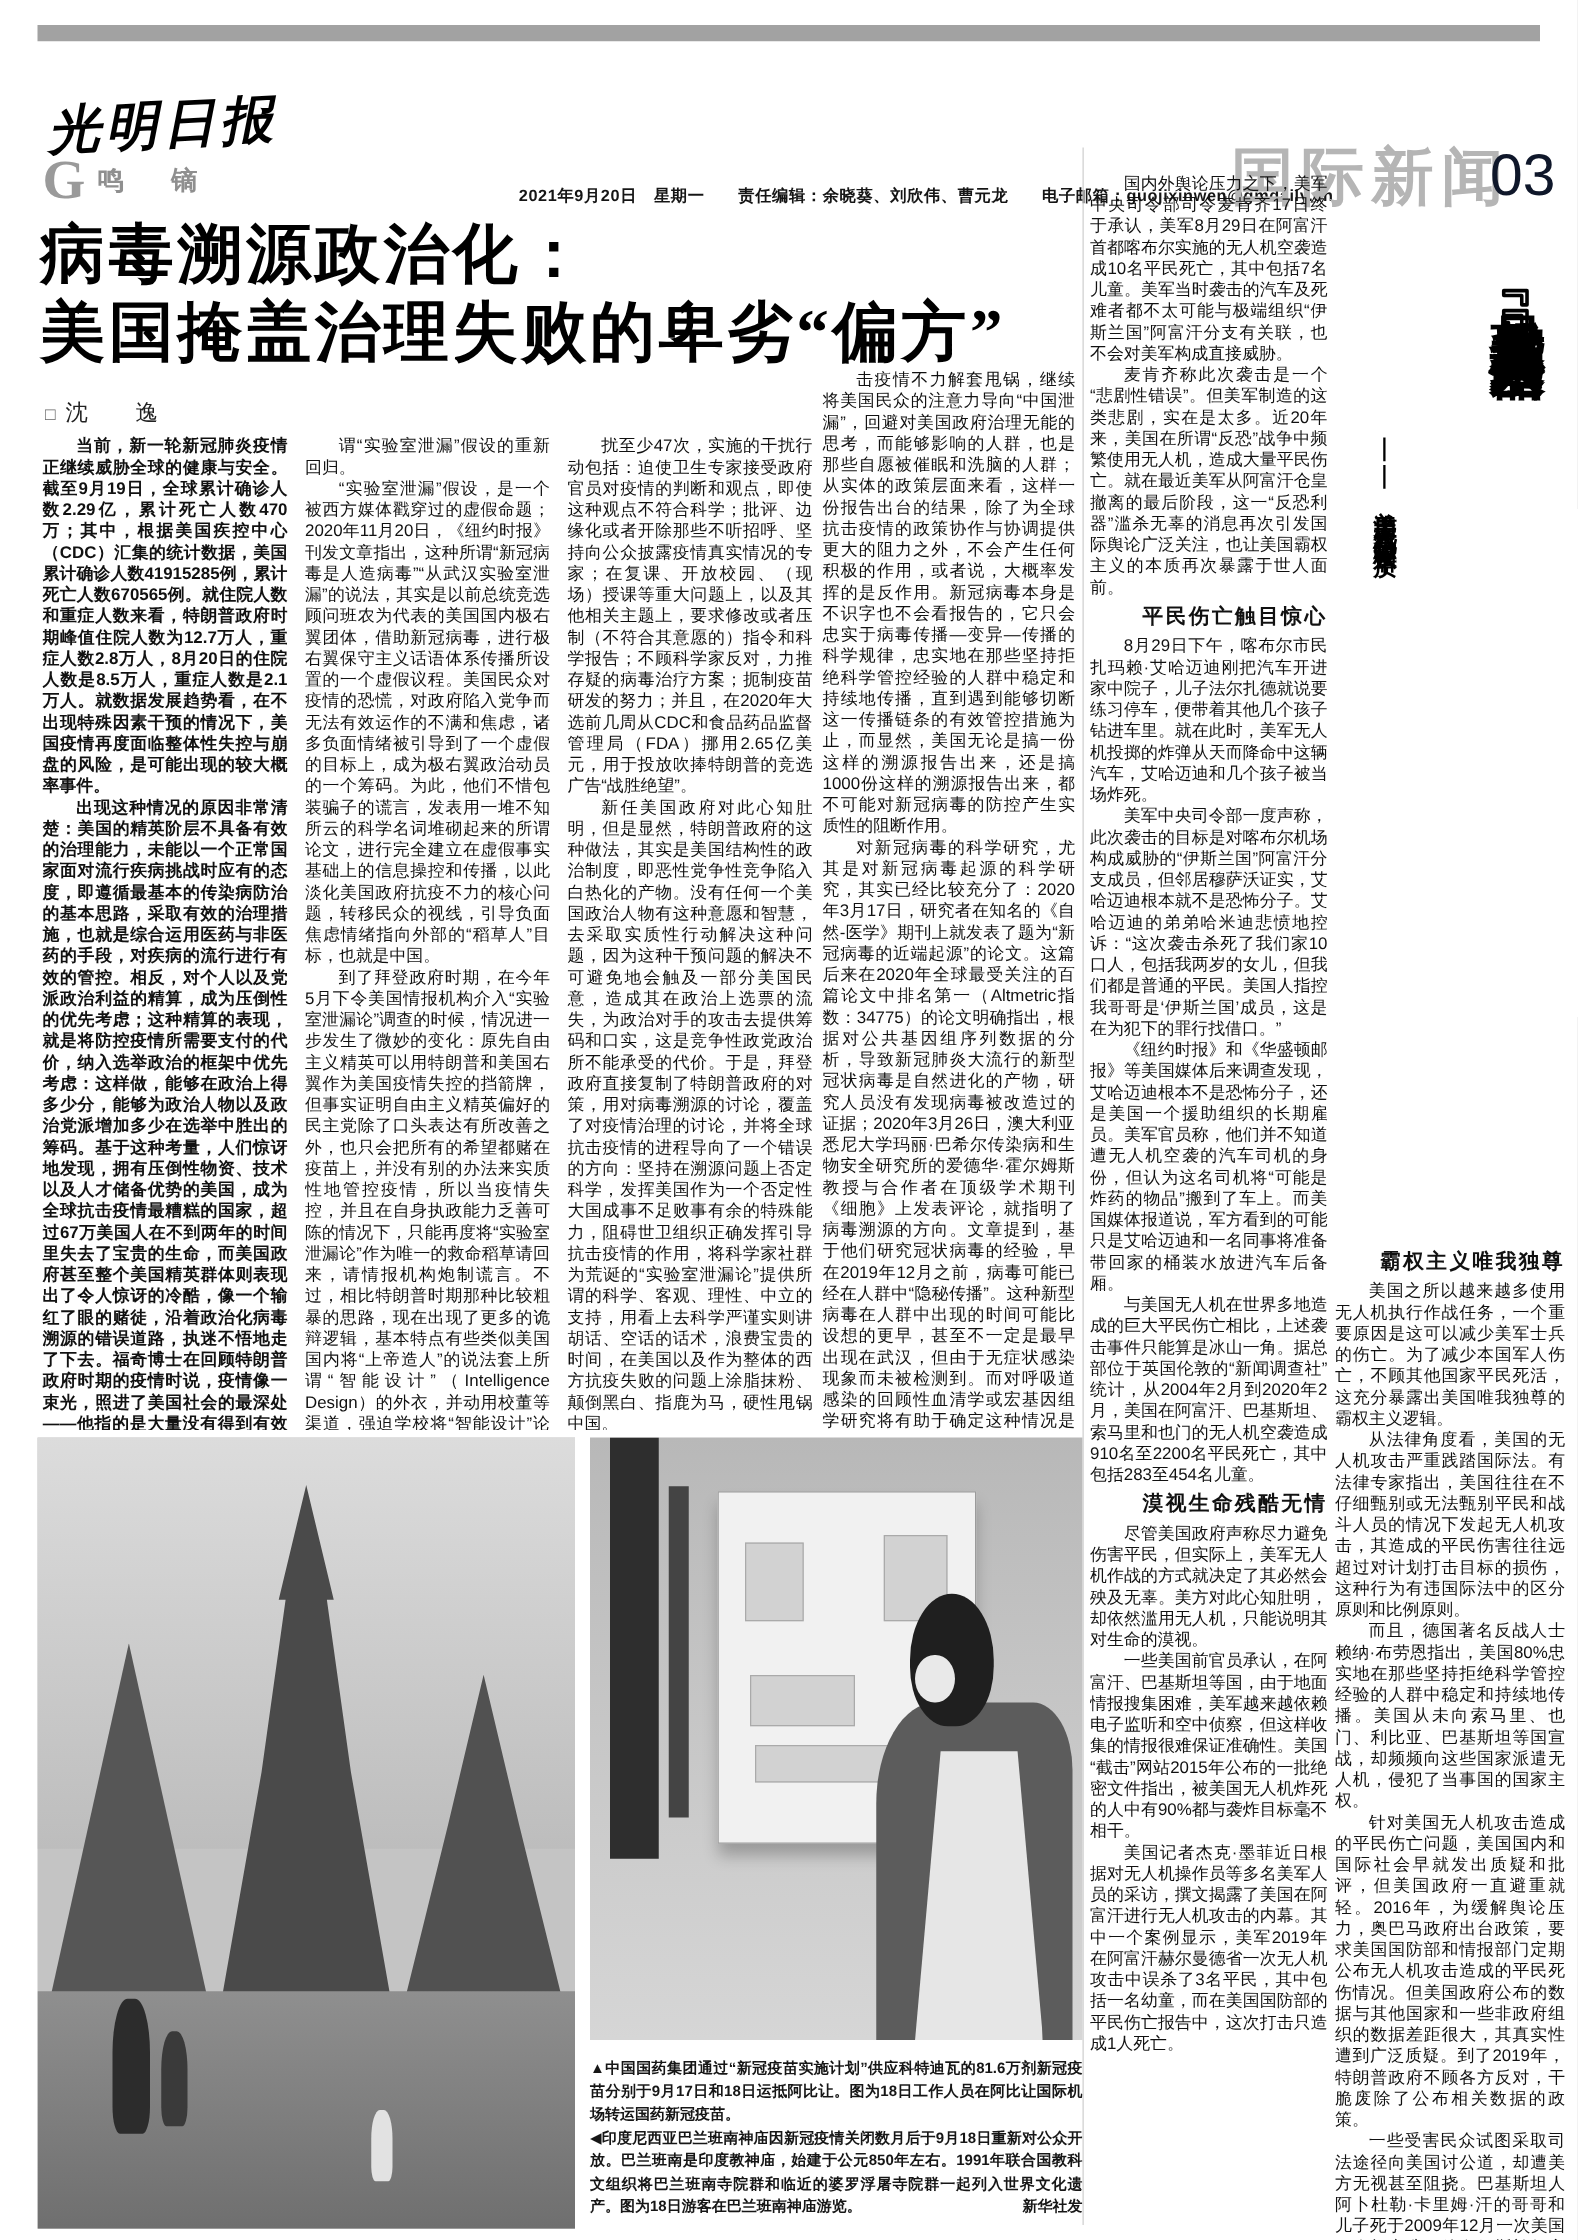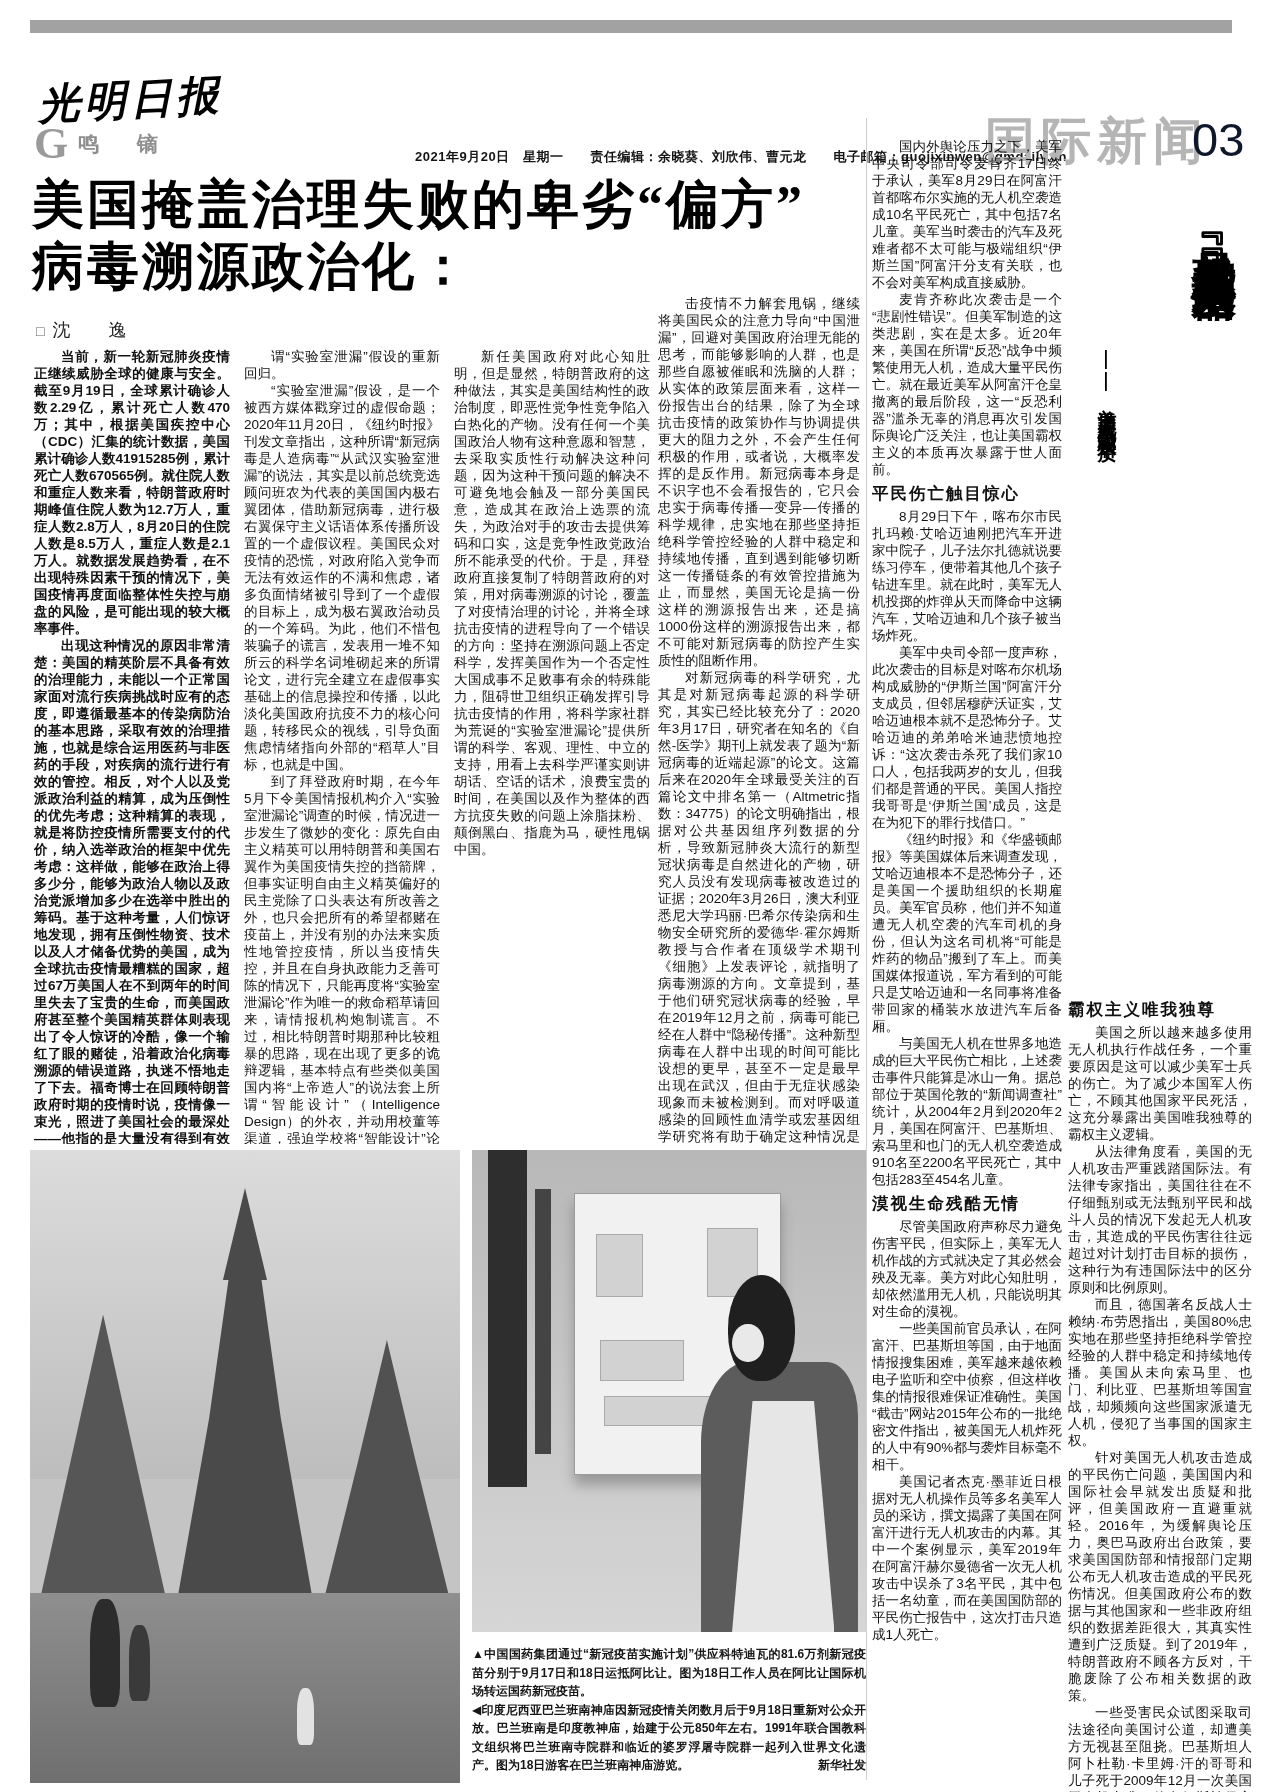--- a/index.html
+++ b/index.html
@@ -89,8 +89,8 @@
       <span class="brand-g">G</span><span class="brand-name">鸣  镝</span>
     </div>
     <div class="a1-headline">
+      <div>病毒溯源政治化：</div>
       <div>美国掩盖治理失败的卑劣“偏方”</div>
-      <div>病毒溯源政治化：</div>
     </div>
     <div class="a1-byline">
       <span class="sq">□</span><span>沈　逸</span>

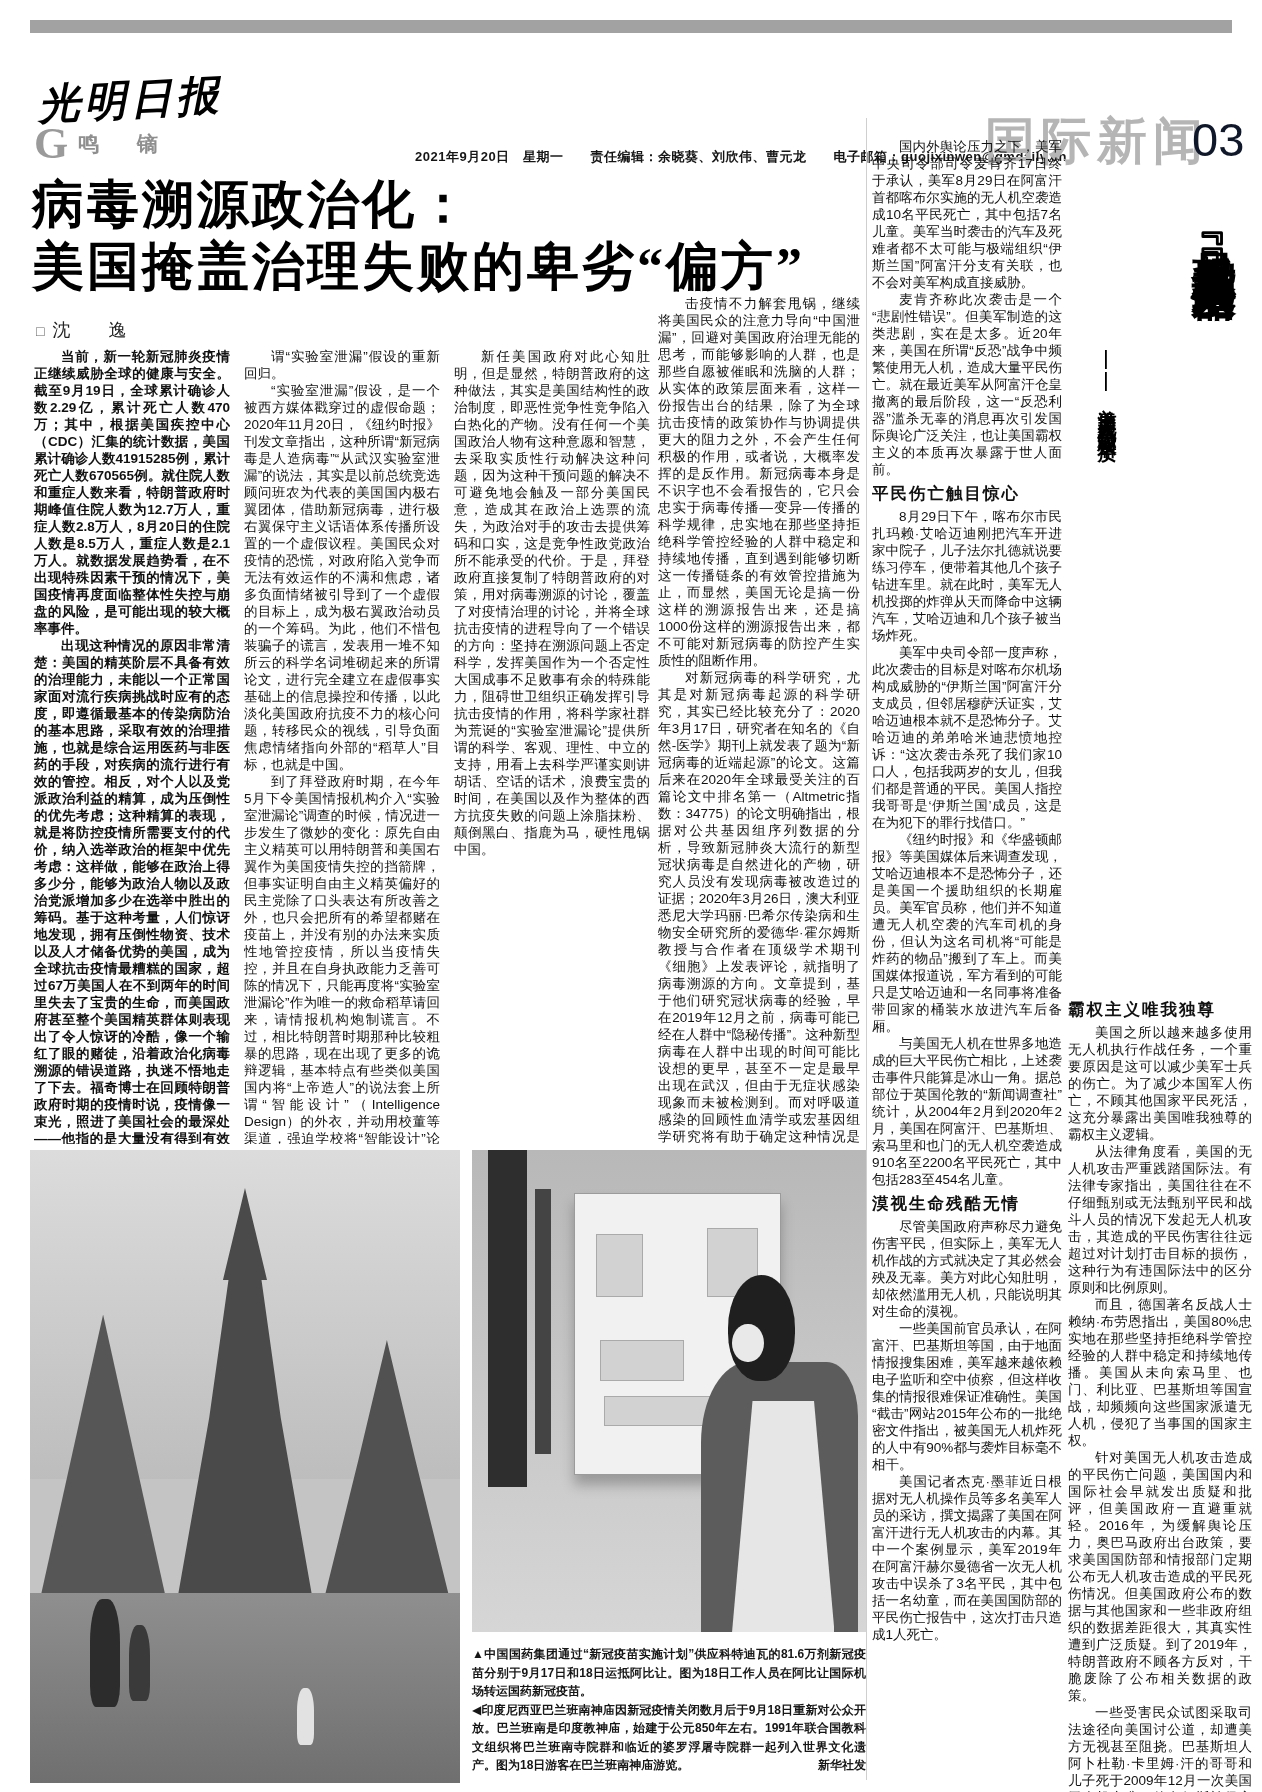--- a/index.html
+++ b/index.html
@@ -105,6 +105,7 @@
         <p>到了拜登政府时期，在今年5月下令美国情报机构介入“实验室泄漏论”调查的时候，情况进一步发生了微妙的变化：原先自由主义精英可以用特朗普和美国右翼作为美国疫情失控的挡箭牌，但事实证明自由主义精英偏好的民主党除了口头表达有所改善之外，也只会把所有的希望都赌在疫苗上，并没有别的办法来实质性地管控疫情，所以当疫情失控，并且在自身执政能力乏善可陈的情况下，只能再度将“实验室泄漏论”作为唯一的救命稻草请回来，请情报机构炮制谎言。不过，相比特朗普时期那种比较粗暴的思路，现在出现了更多的诡辩逻辑，基本特点有些类似美国国内将“上帝造人”的说法套上所谓“智能设计”（Intelligence Design）的外衣，并动用校董等渠道，强迫学校将“智能设计”论定义为“科学”，和达尔文进化论一并讲授，这就是部分已经在潜意识里失去主场的所谓科学家，以所谓“既没有证据证明病毒自然起源（因为没找到中间宿主），也没有找到证据支持实验室泄漏”，那么“就必须公平地对待两种假说，不能轻易否定任何一种假说”的诡辩逻辑，来为美国政府的政治性病毒溯源站台。这种诡辩逻辑的背后，是一种病态的心理：面对失控的新冠病毒，这部分精英显然想做些什么，来驱赶面对病毒的无力感，以及无法拯救美国民众的负罪感，但很显然，这又是一种被扭曲和放大的错误认知。</p>
       </div>
     <div class="col c3">
+        <p>扰至少47次，实施的干扰行动包括：迫使卫生专家接受政府官员对疫情的判断和观点，即使这种观点不符合科学；批评、边缘化或者开除那些不听招呼、坚持向公众披露疫情真实情况的专家；在复课、开放校园、（现场）授课等重大问题上，以及其他相关主题上，要求修改或者压制（不符合其意愿的）指令和科学报告；不顾科学家反对，力推存疑的病毒治疗方案；扼制疫苗研发的努力；并且，在2020年大选前几周从CDC和食品药品监督管理局（FDA）挪用2.65亿美元，用于投放吹捧特朗普的竞选广告“战胜绝望”。</p>
         <p>新任美国政府对此心知肚明，但是显然，特朗普政府的这种做法，其实是美国结构性的政治制度，即恶性党争性竞争陷入白热化的产物。没有任何一个美国政治人物有这种意愿和智慧，去采取实质性行动解决这种问题，因为这种干预问题的解决不可避免地会触及一部分美国民意，造成其在政治上选票的流失，为政治对手的攻击去提供筹码和口实，这是竞争性政党政治所不能承受的代价。于是，拜登政府直接复制了特朗普政府的对策，用对病毒溯源的讨论，覆盖了对疫情治理的讨论，并将全球抗击疫情的进程导向了一个错误的方向：坚持在溯源问题上否定科学，发挥美国作为一个否定性大国成事不足败事有余的特殊能力，阻碍世卫组织正确发挥引导抗击疫情的作用，将科学家社群为荒诞的“实验室泄漏论”提供所谓的科学、客观、理性、中立的支持，用看上去科学严谨实则讲胡话、空话的话术，浪费宝贵的时间，在美国以及作为整体的西方抗疫失败的问题上涂脂抹粉、颠倒黑白、指鹿为马，硬性甩锅中国。</p>
       </div>
     <div class="col c4">

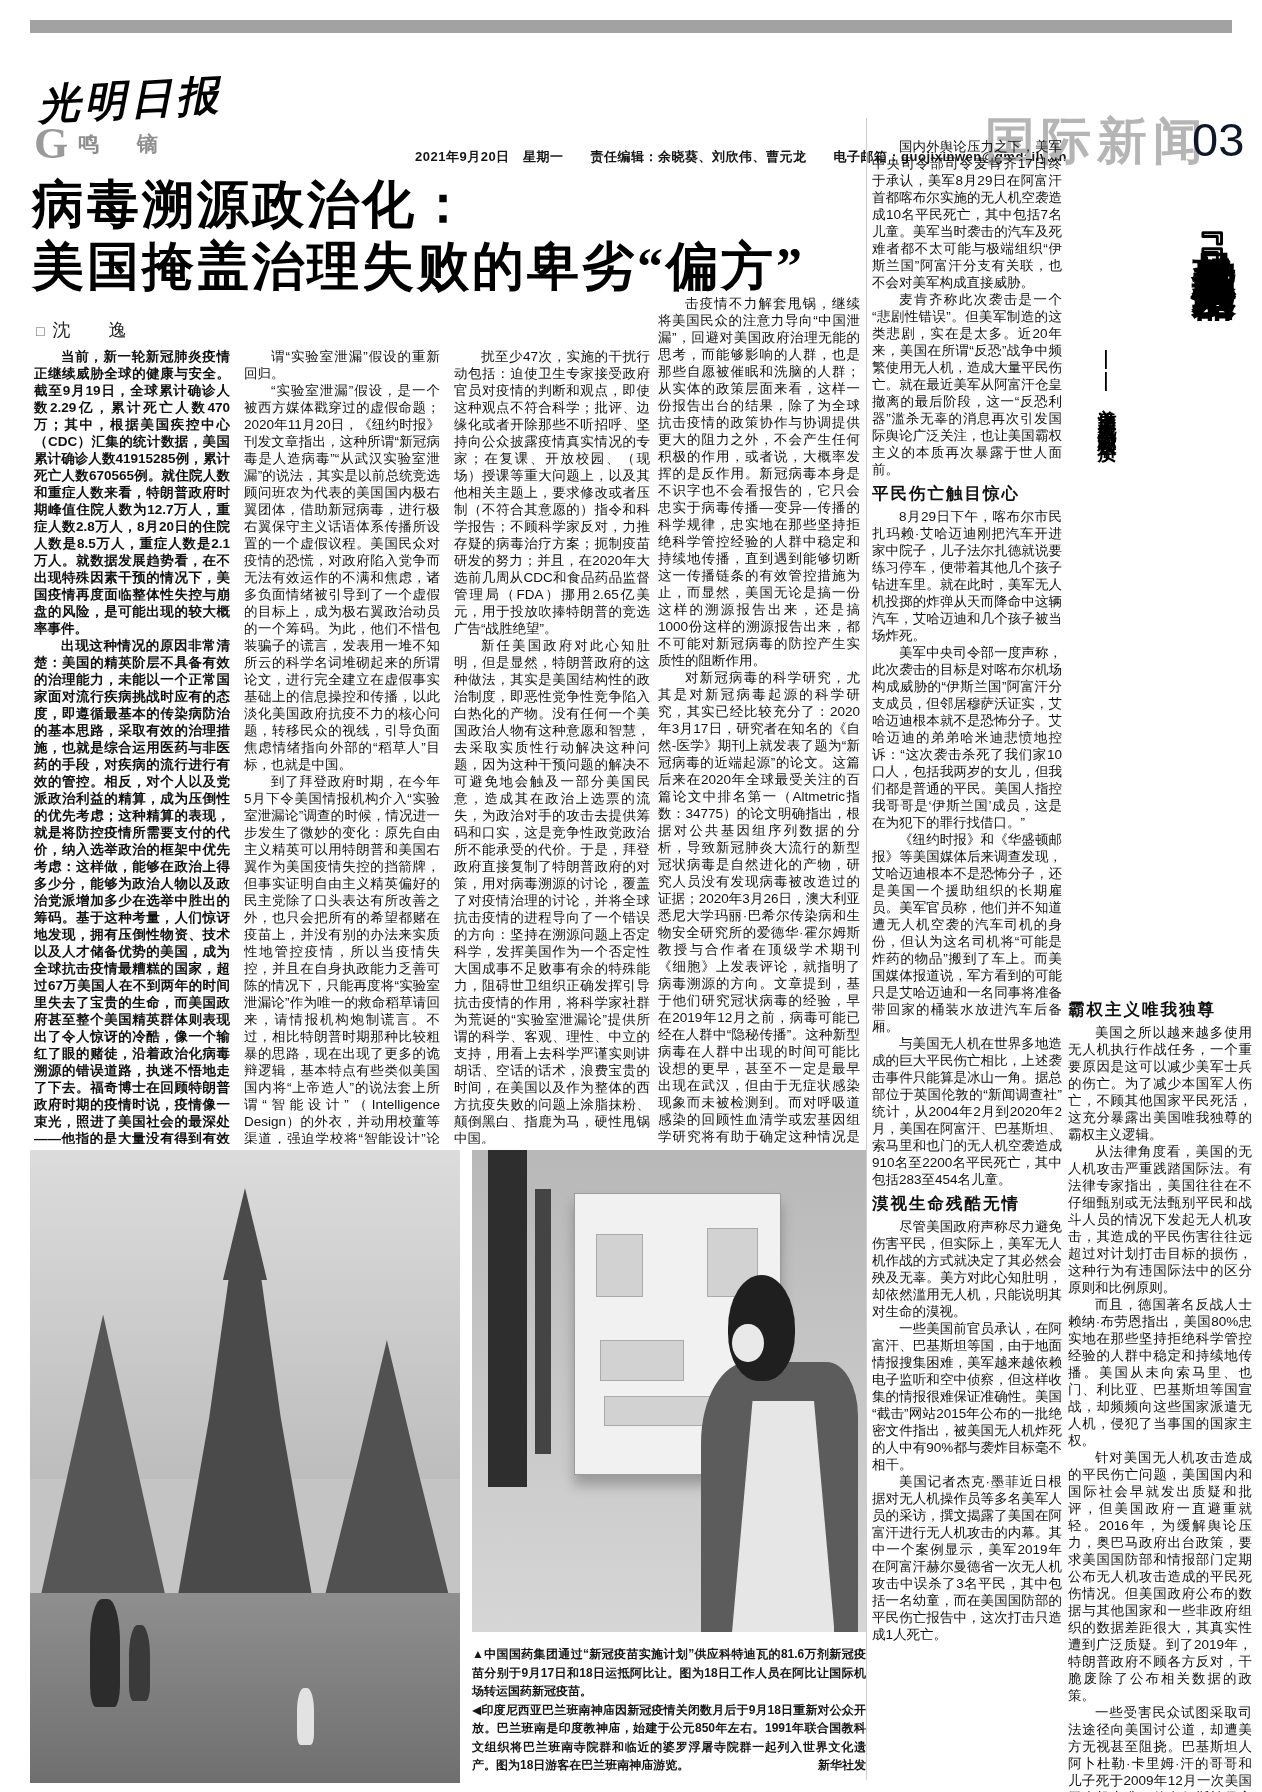--- a/index.html
+++ b/index.html
@@ -27,7 +27,7 @@
   .a1-byline .sq{color:#666;font-size:14px;letter-spacing:0;margin-right:8px;}
   .col{position:absolute;overflow:hidden;font-size:13.5px;line-height:17px;text-align:justify;}
   .col p{margin:0;text-indent:2em;}
-  .col h4{margin:7px 0 6px 0;text-align:left;font-size:16.5px;letter-spacing:2px;text-indent:0;}
+  .col h4{margin:7px 0 6px 0;text-align:right;font-size:16.5px;letter-spacing:2px;text-indent:0;}
   .c1{left:4px;  top:230px;width:196px;height:796px;font-weight:bold;}
   .c2{left:214px;top:230px;width:196px;height:796px;}
   .c3{left:424px;top:230px;width:196px;height:796px;}

